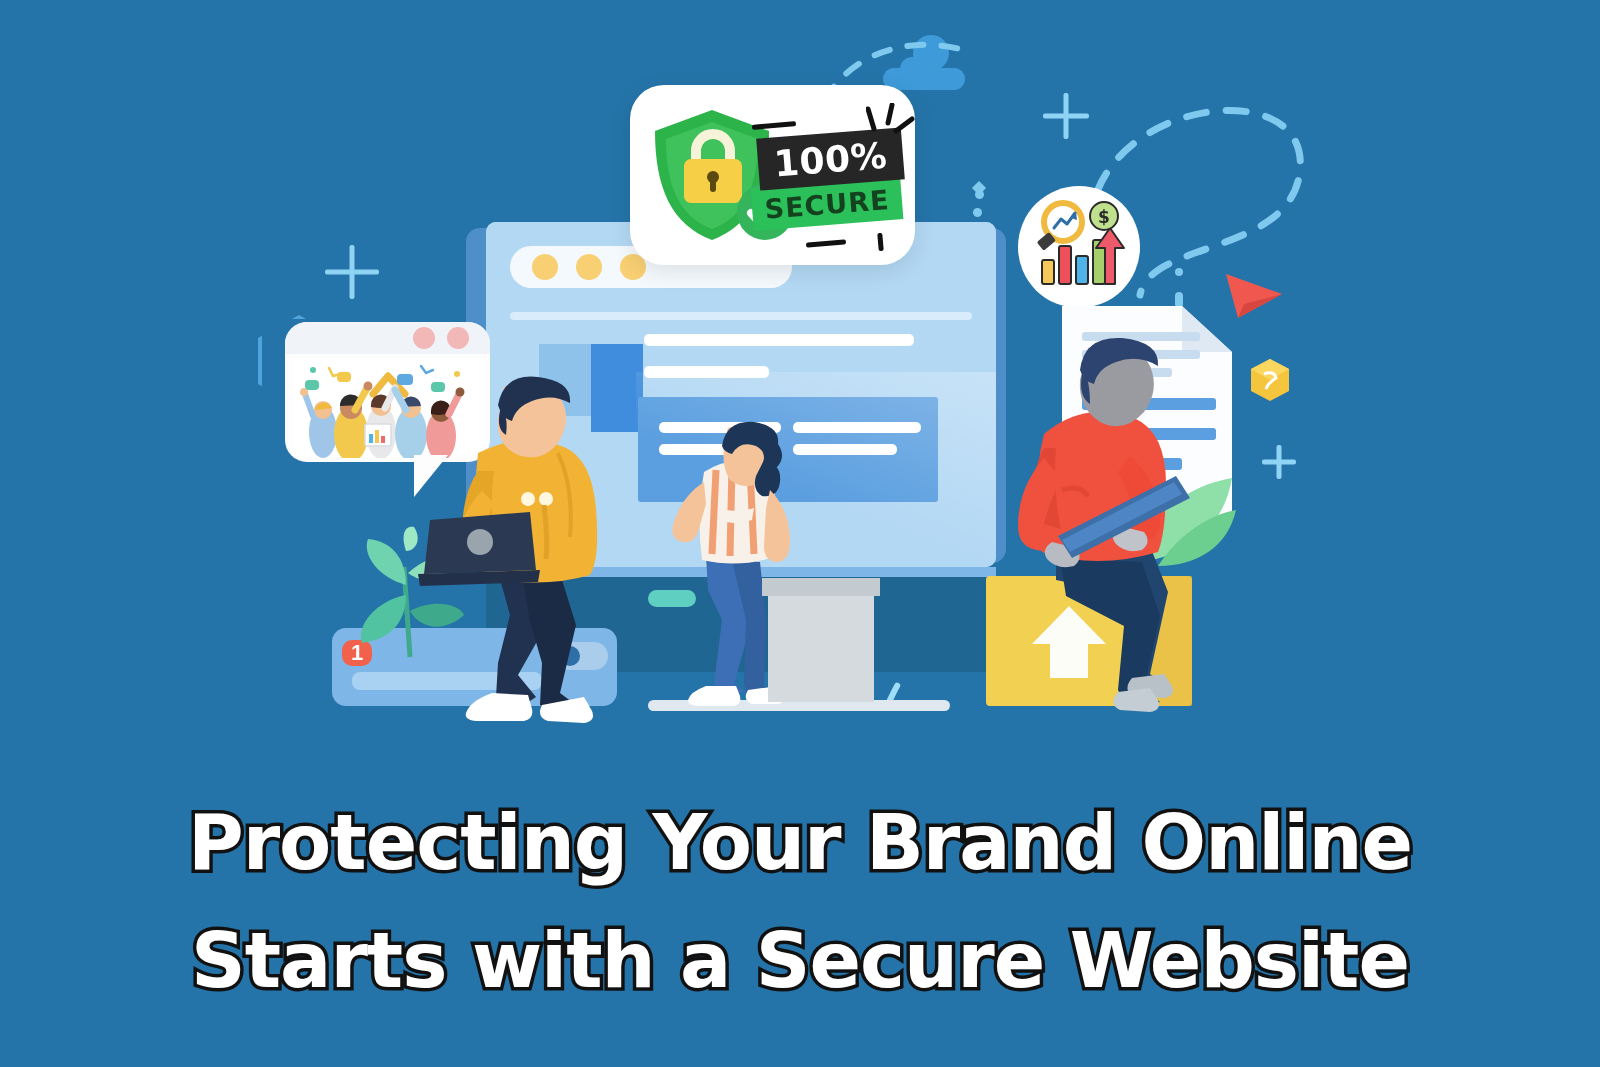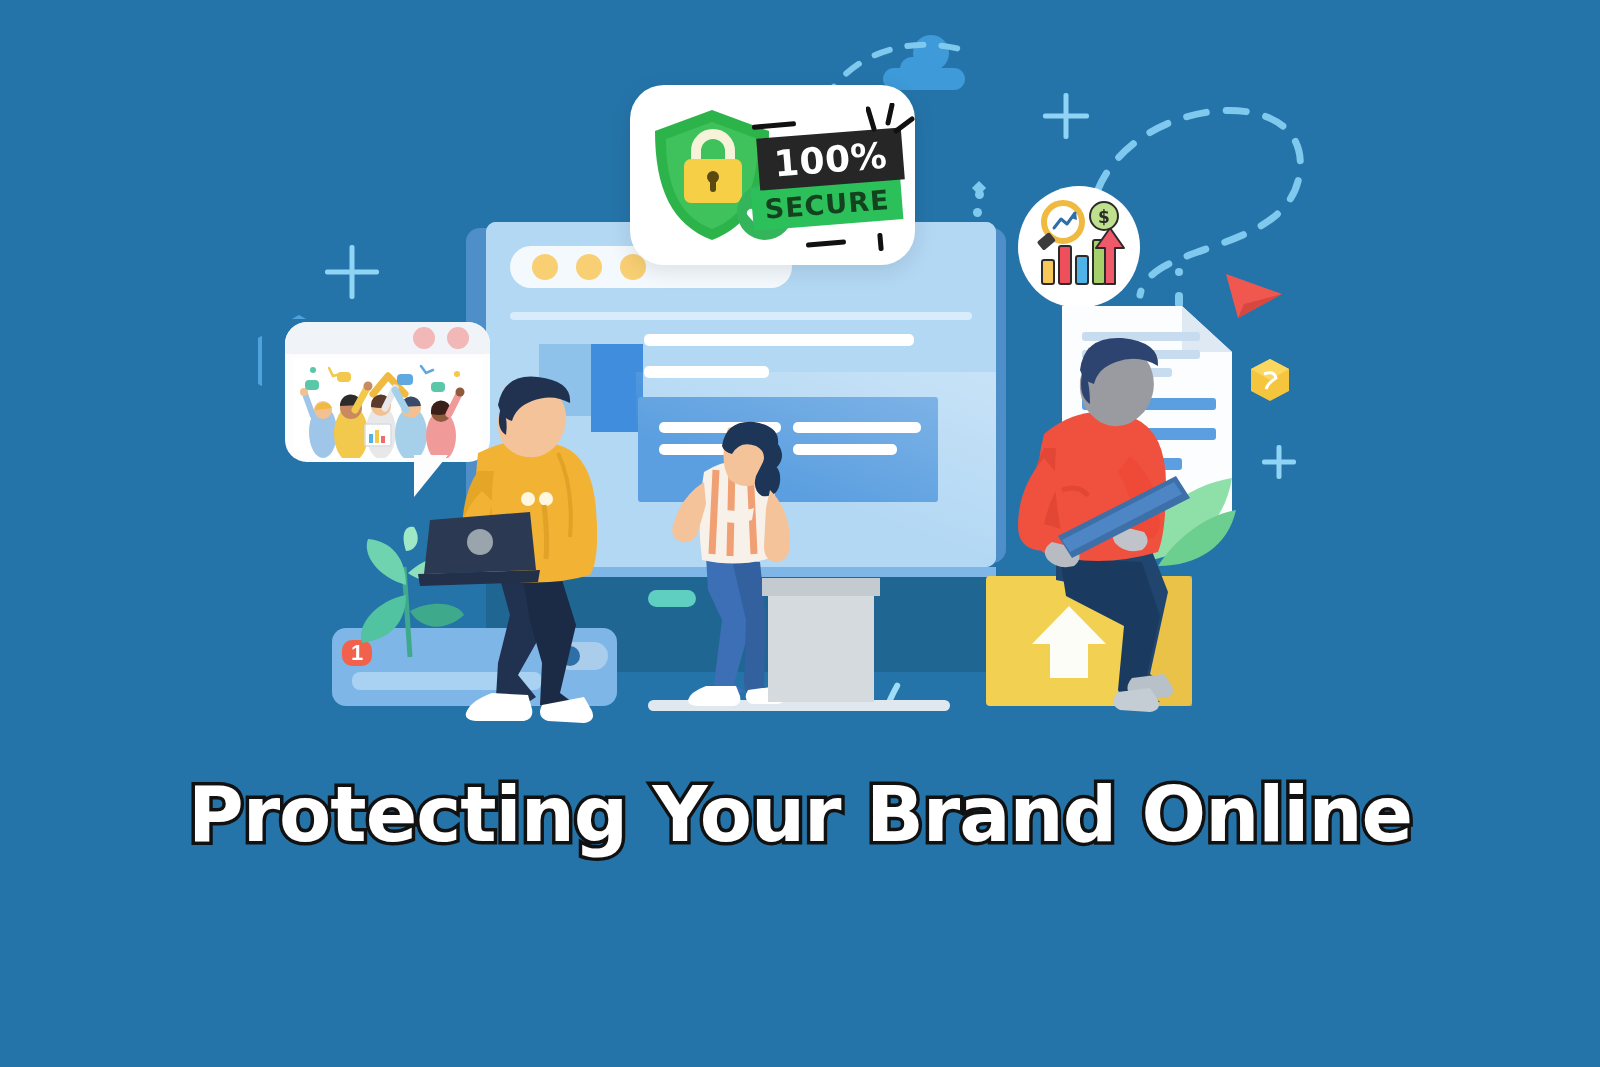--- a/index.html
+++ b/index.html
@@ -75,7 +75,7 @@
     -webkit-text-stroke:7px #111;
     paint-order:stroke fill;
   }
-  #title .ln{display:block;}
+  #title .ln{display:block;margin-top:28px;}
 </style>
 </head>
 <body>

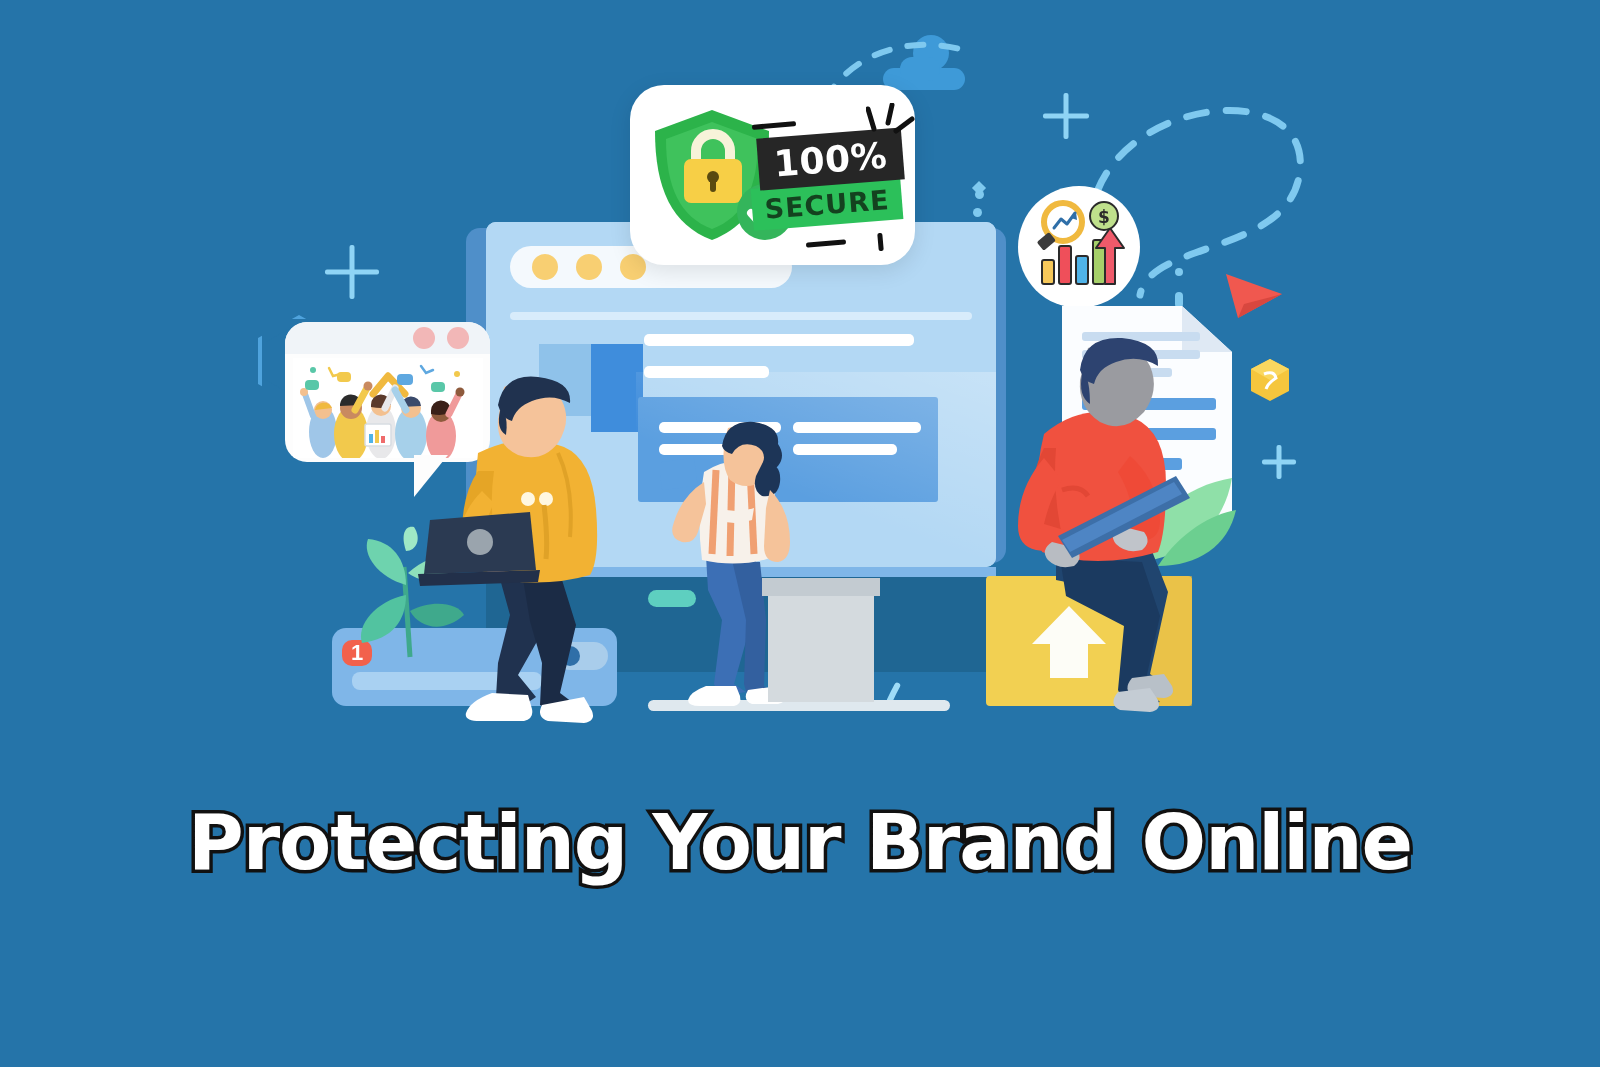--- a/index.html
+++ b/index.html
@@ -387,6 +387,7 @@
 
   <div id="title" style="top:770px;">
     <span class="ln">Protecting Your Brand Online</span>
+    <span class="ln">Starts with a Secure Website</span>
   </div>
 
 </div>

